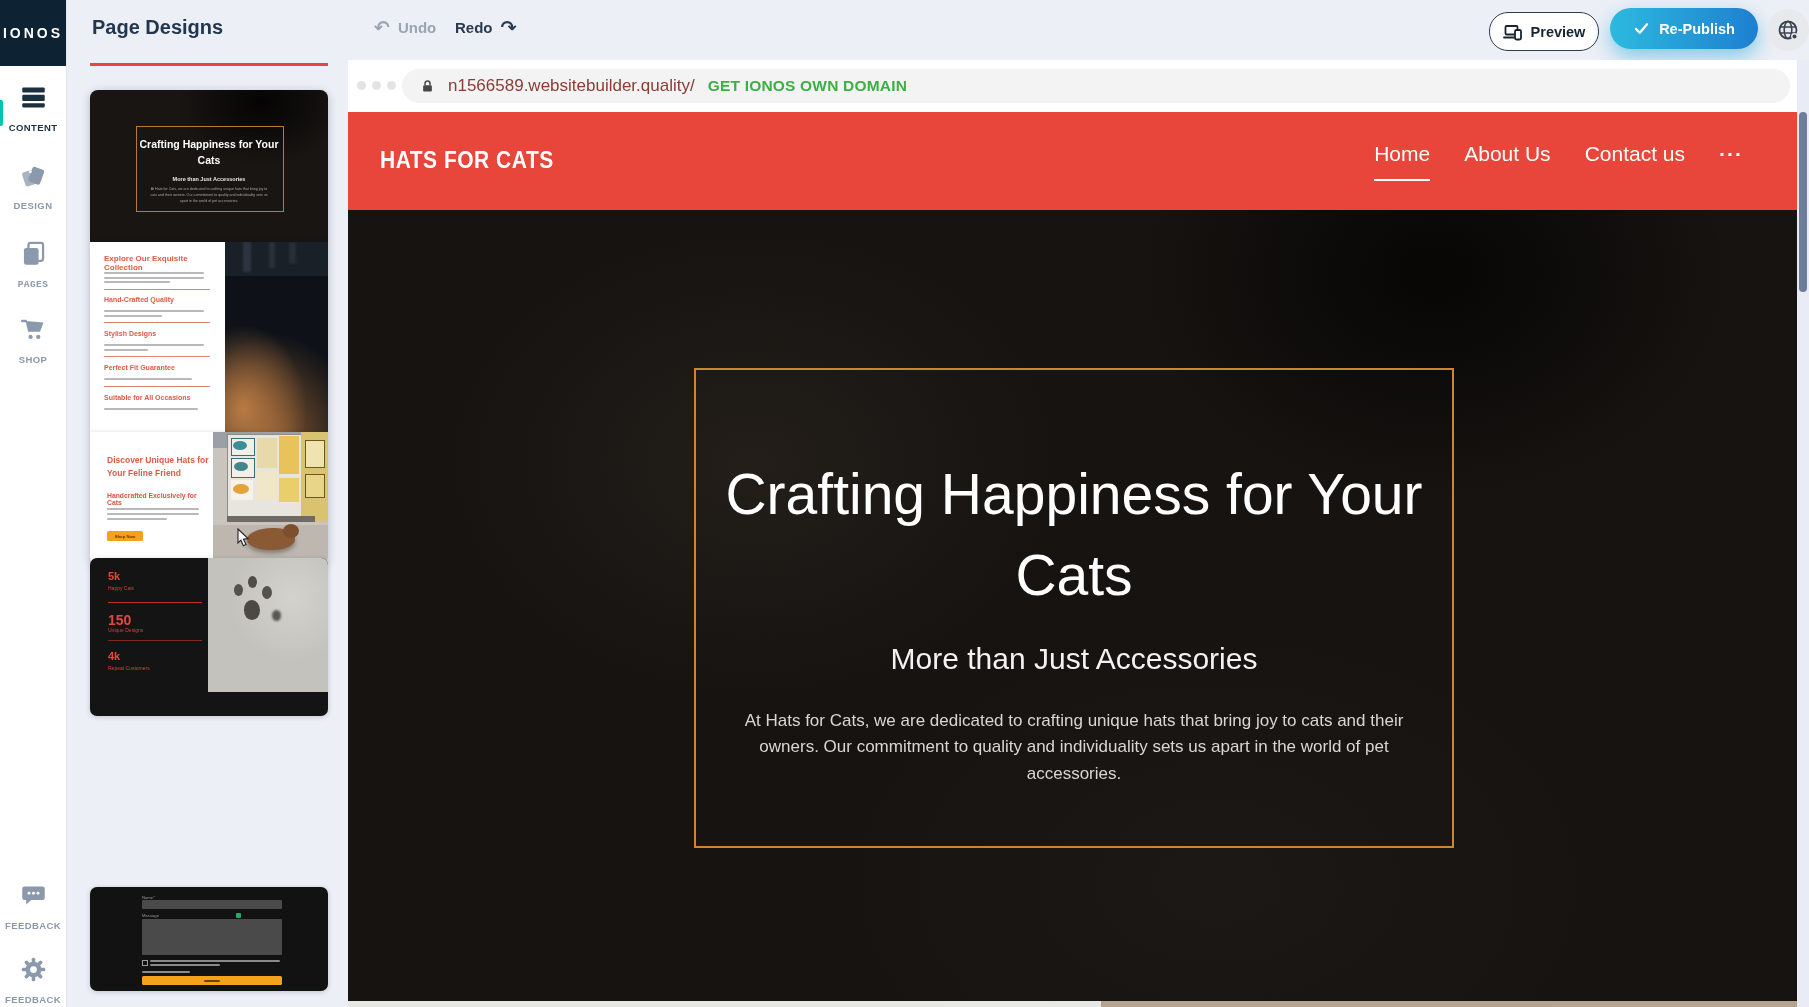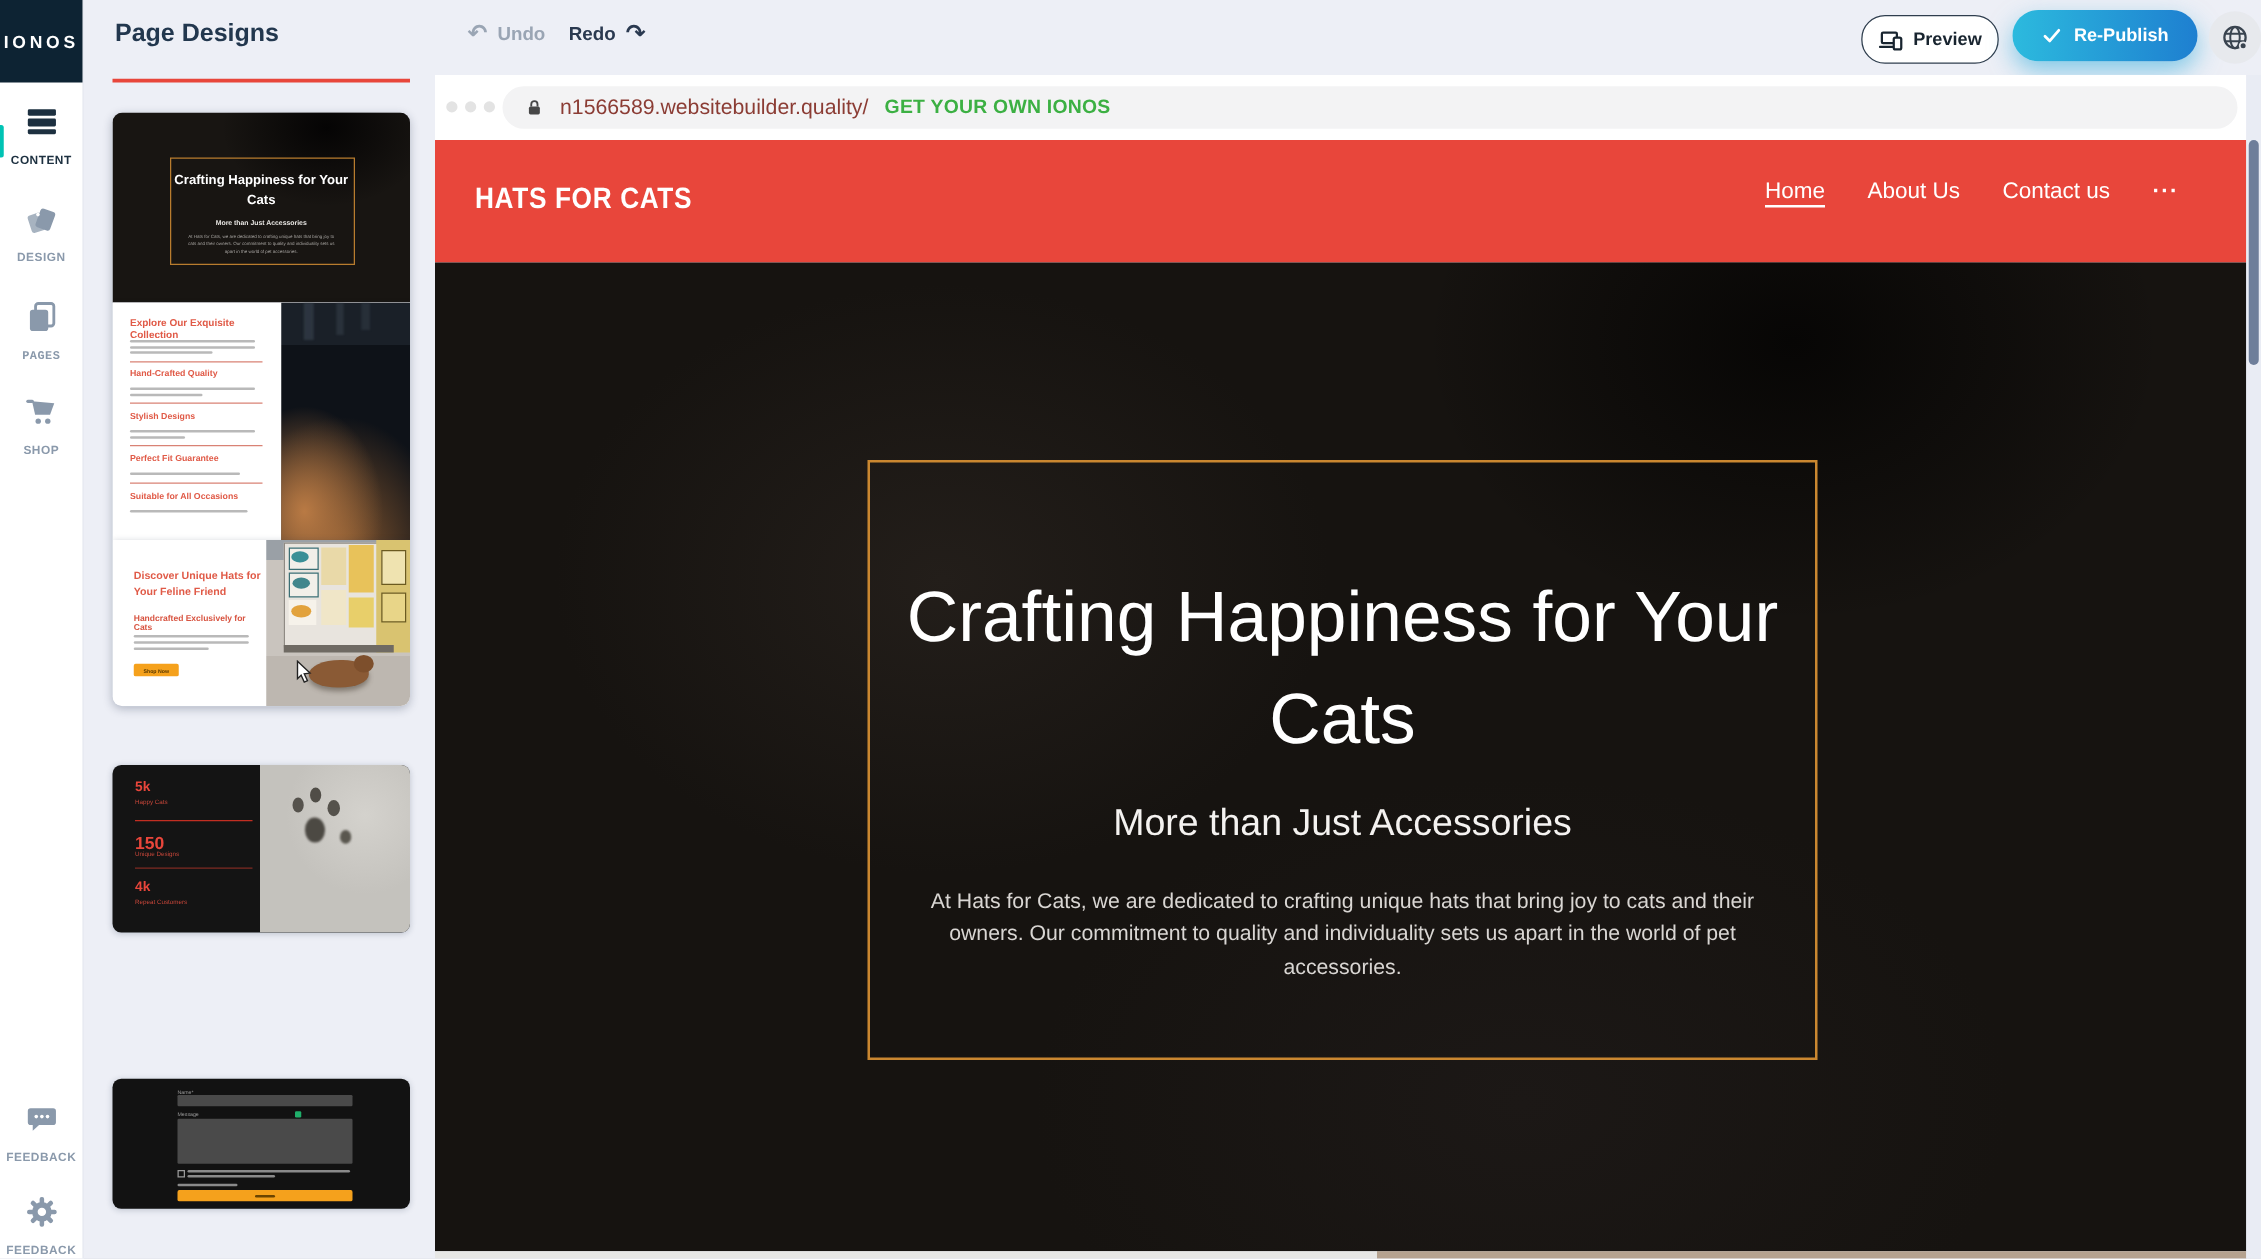--- a/index.html
+++ b/index.html
@@ -307,7 +307,7 @@
           </svg>
       </span>
       <span id="url-text">n1566589.websitebuilder.quality/</span>
-      <span id="domain-cta">GET YOUR OWN IONOS</span>
+      <span id="domain-cta">GET IONOS OWN DOMAIN</span>
     </div>
   </div>
 

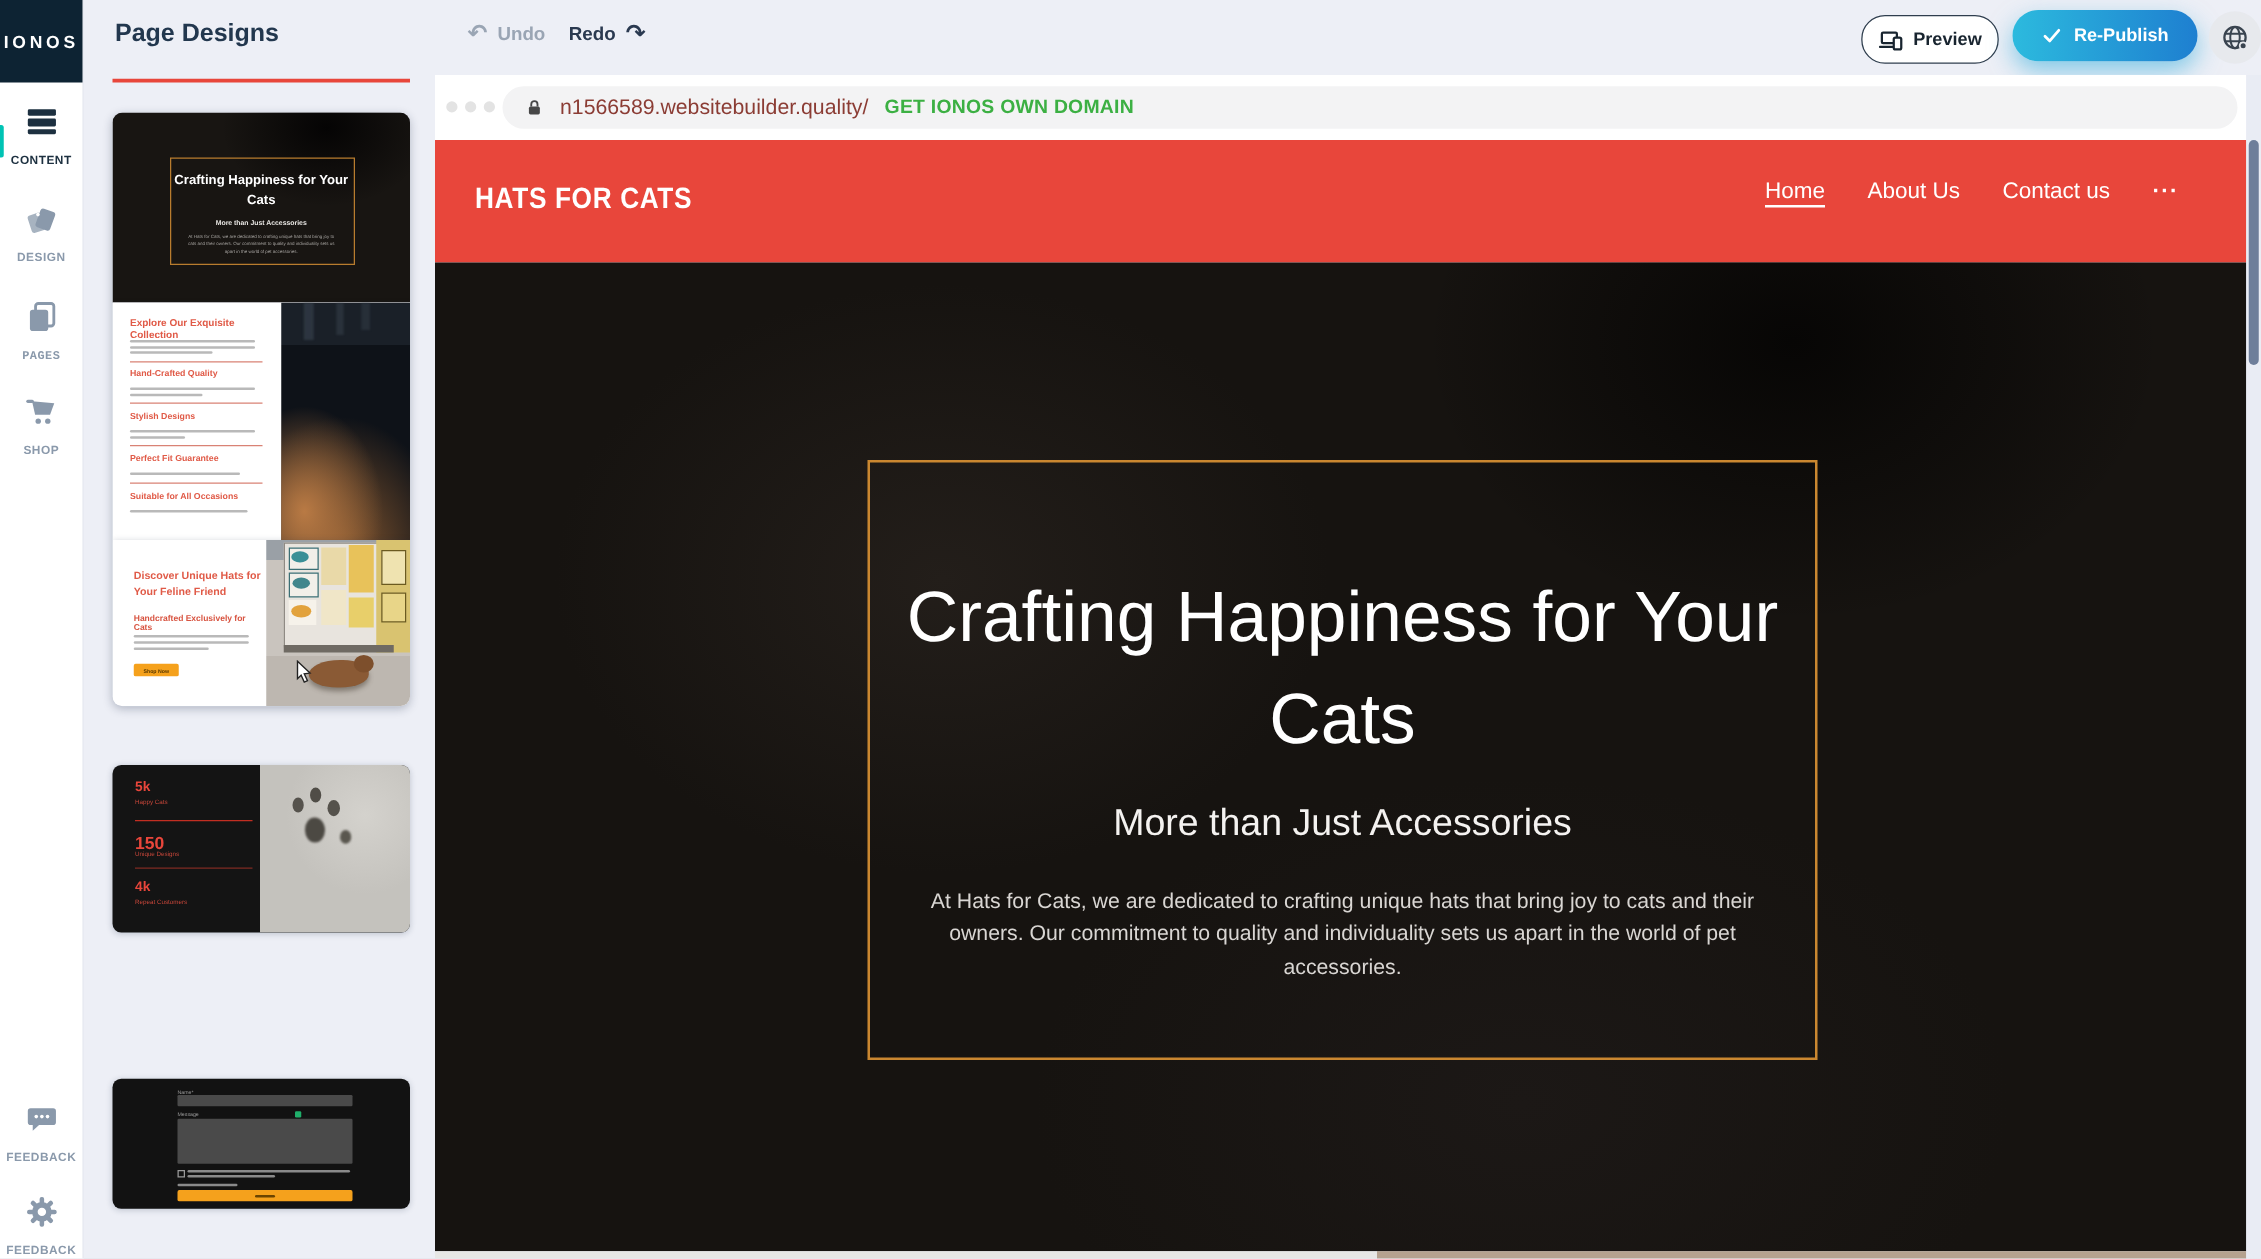--- a/index.html
+++ b/index.html
@@ -40,7 +40,7 @@
   #site-header{left:348px;top:112px;width:1449px;height:98px;background:#e8463b;}
   #site-brand{left:32px;top:36px;color:#fff;font-weight:800;font-size:21px;letter-spacing:.5px;transform:scaleY(1.12);}
   #site-nav{right:54px;top:30px;display:flex;gap:34px;align-items:flex-start;}
-  .sitenav-item{color:#fff;font-size:18px;padding-bottom:1px;cursor:pointer;}
+  .sitenav-item{color:#fff;font-size:21px;padding-bottom:13px;cursor:pointer;}
   .sitenav-item.active{border-bottom:2.5px solid #fff;}
   #hero{left:348px;top:210px;width:1449px;height:791px;
         background:radial-gradient(420px 320px at 75% 8%,#070605 0,rgba(7,6,5,0) 70%),

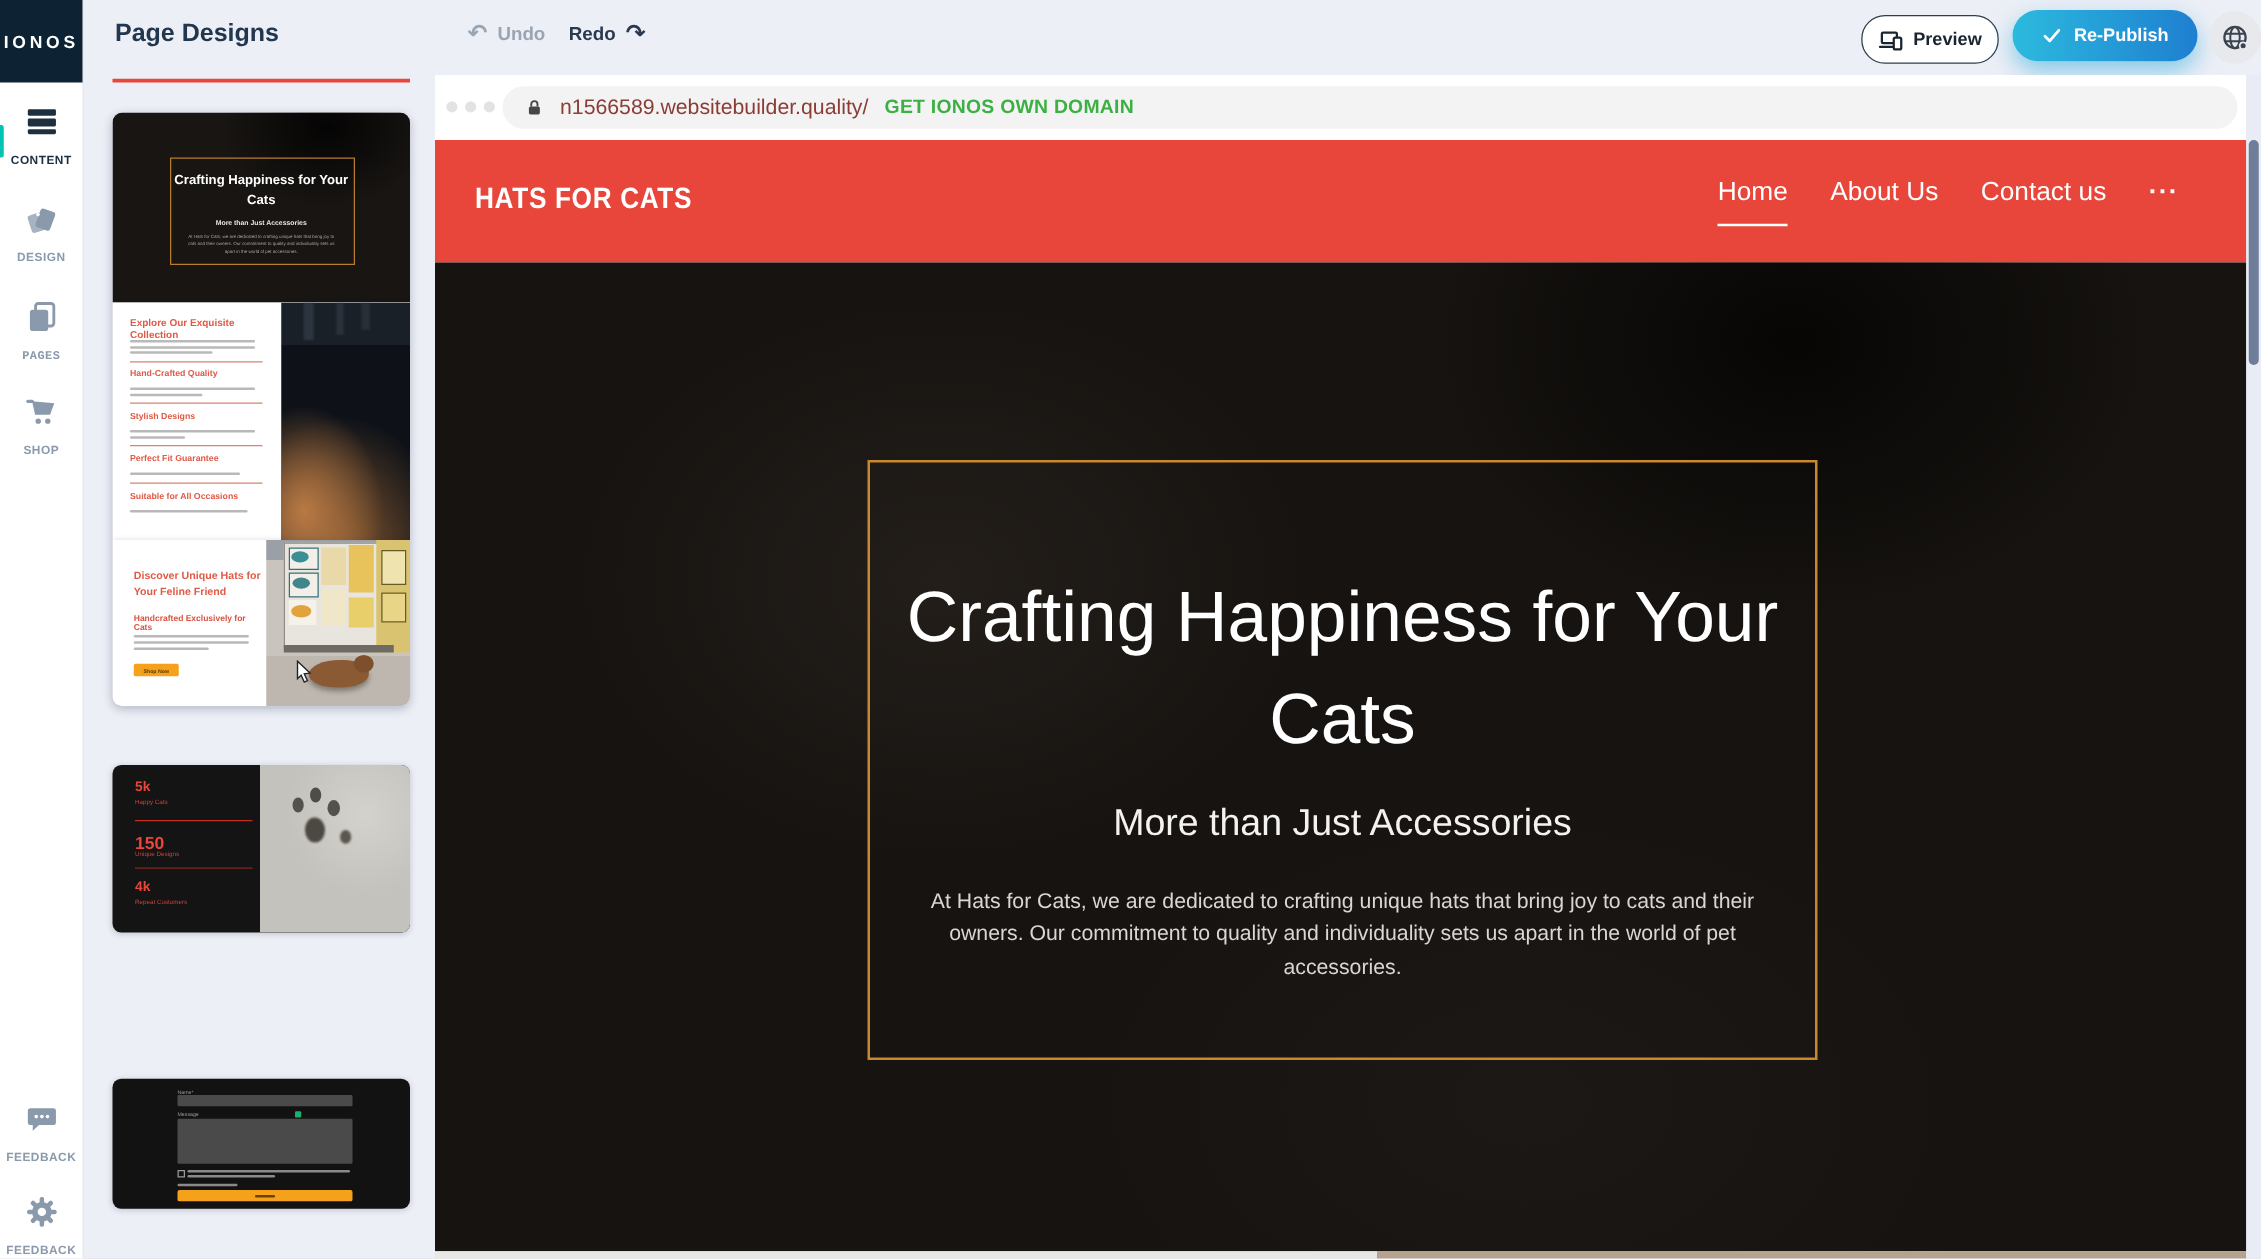--- a/index.html
+++ b/index.html
@@ -255,7 +255,7 @@
     </div>
   </div>
 
-  <div class="thumb abs" style="left:90px;top:612px;height:134px;border-radius:7px;background:#141414;">
+  <div class="thumb abs" style="left:90px;top:558px;height:158px;border-radius:7px;background:#141414;">
     <div class="abs" style="left:18px;top:12px;color:#e8463b;font-size:11px;font-weight:700;">5k</div>
     <div class="abs" style="left:18px;top:27px;color:#c9473a;font-size:5px;">Happy Cats</div>
     <div class="abs" style="left:18px;top:44px;width:94px;height:1.4px;background:#c22e22;"></div>

